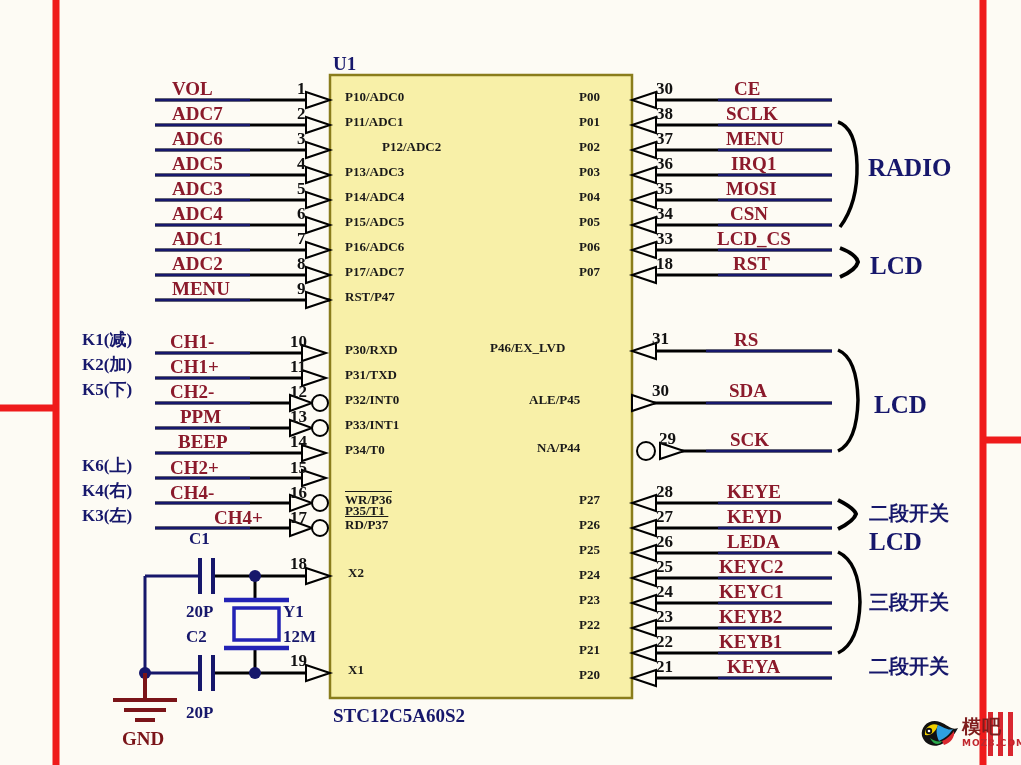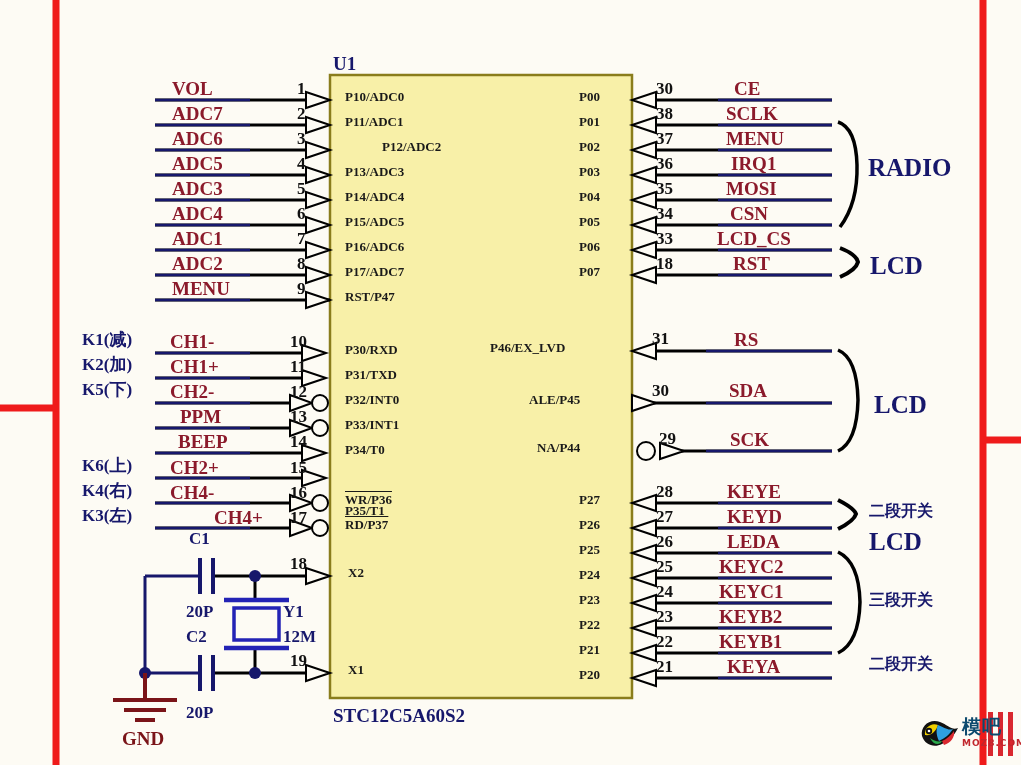--- a/index.html
+++ b/index.html
@@ -28,7 +28,7 @@
   .fs-num{font-size:17px;font-weight:bold;}
   .fs-blue{font-size:25px;font-weight:bold;}
   .fs-k{font-size:17px;font-weight:bold;}
-  .fs-cn{font-size:16px;font-weight:bold;font-family:"DejaVu Sans",sans-serif;}
+  .fs-cn{font-size:20px;font-weight:bold;font-family:"DejaVu Sans",sans-serif;}
   .fs-small{font-size:17px;font-weight:bold;}
   .fs-chip{font-size:19px;font-weight:bold;}
 

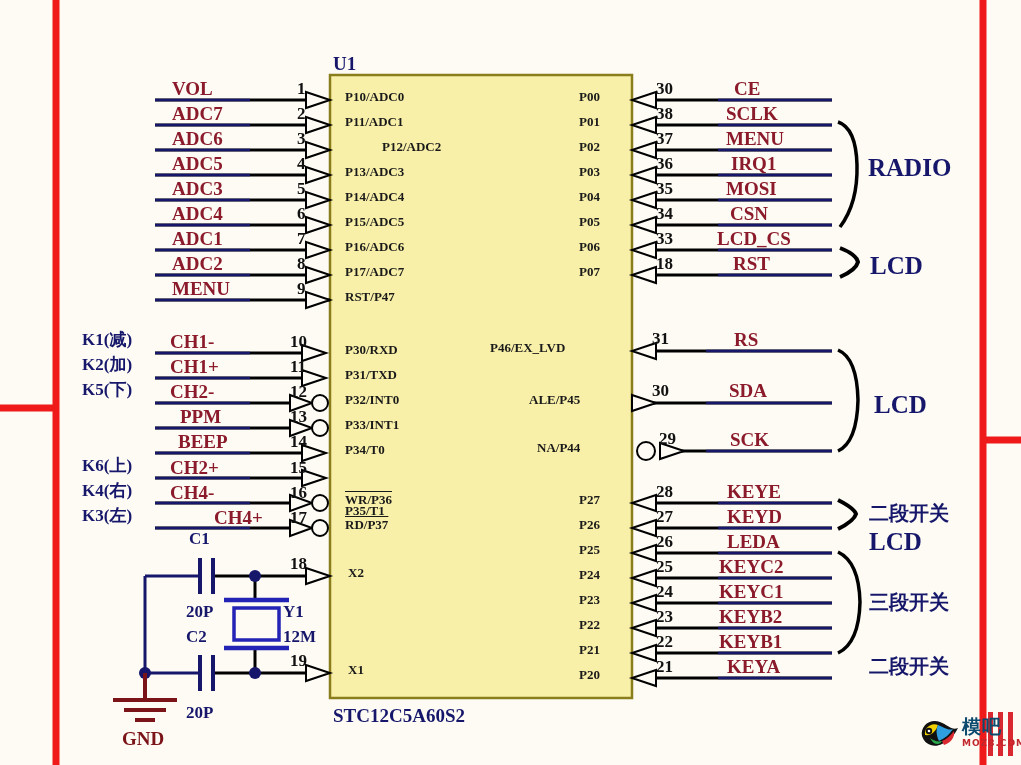--- a/index.html
+++ b/index.html
@@ -37,7 +37,7 @@
   
   #logo{position:absolute;left:918px;top:712px;width:96px;height:44px;}
   #logo .bars{position:absolute;right:0;top:0;width:96px;height:44px;}
-  #logo .mo{position:absolute;left:44px;top:2px;color:#0c4a6e;font-size:19px;
+  #logo .mo{position:absolute;left:44px;top:2px;color:#7f1d1d;font-size:19px;
             font-weight:bold;font-family:"DejaVu Sans",sans-serif;letter-spacing:1px;text-align:center;}
   #logo .dom{position:absolute;left:44px;top:26px;color:#c1272d;font-size:9px;
             font-weight:bold;font-family:"DejaVu Sans",sans-serif;letter-spacing:1px;}

